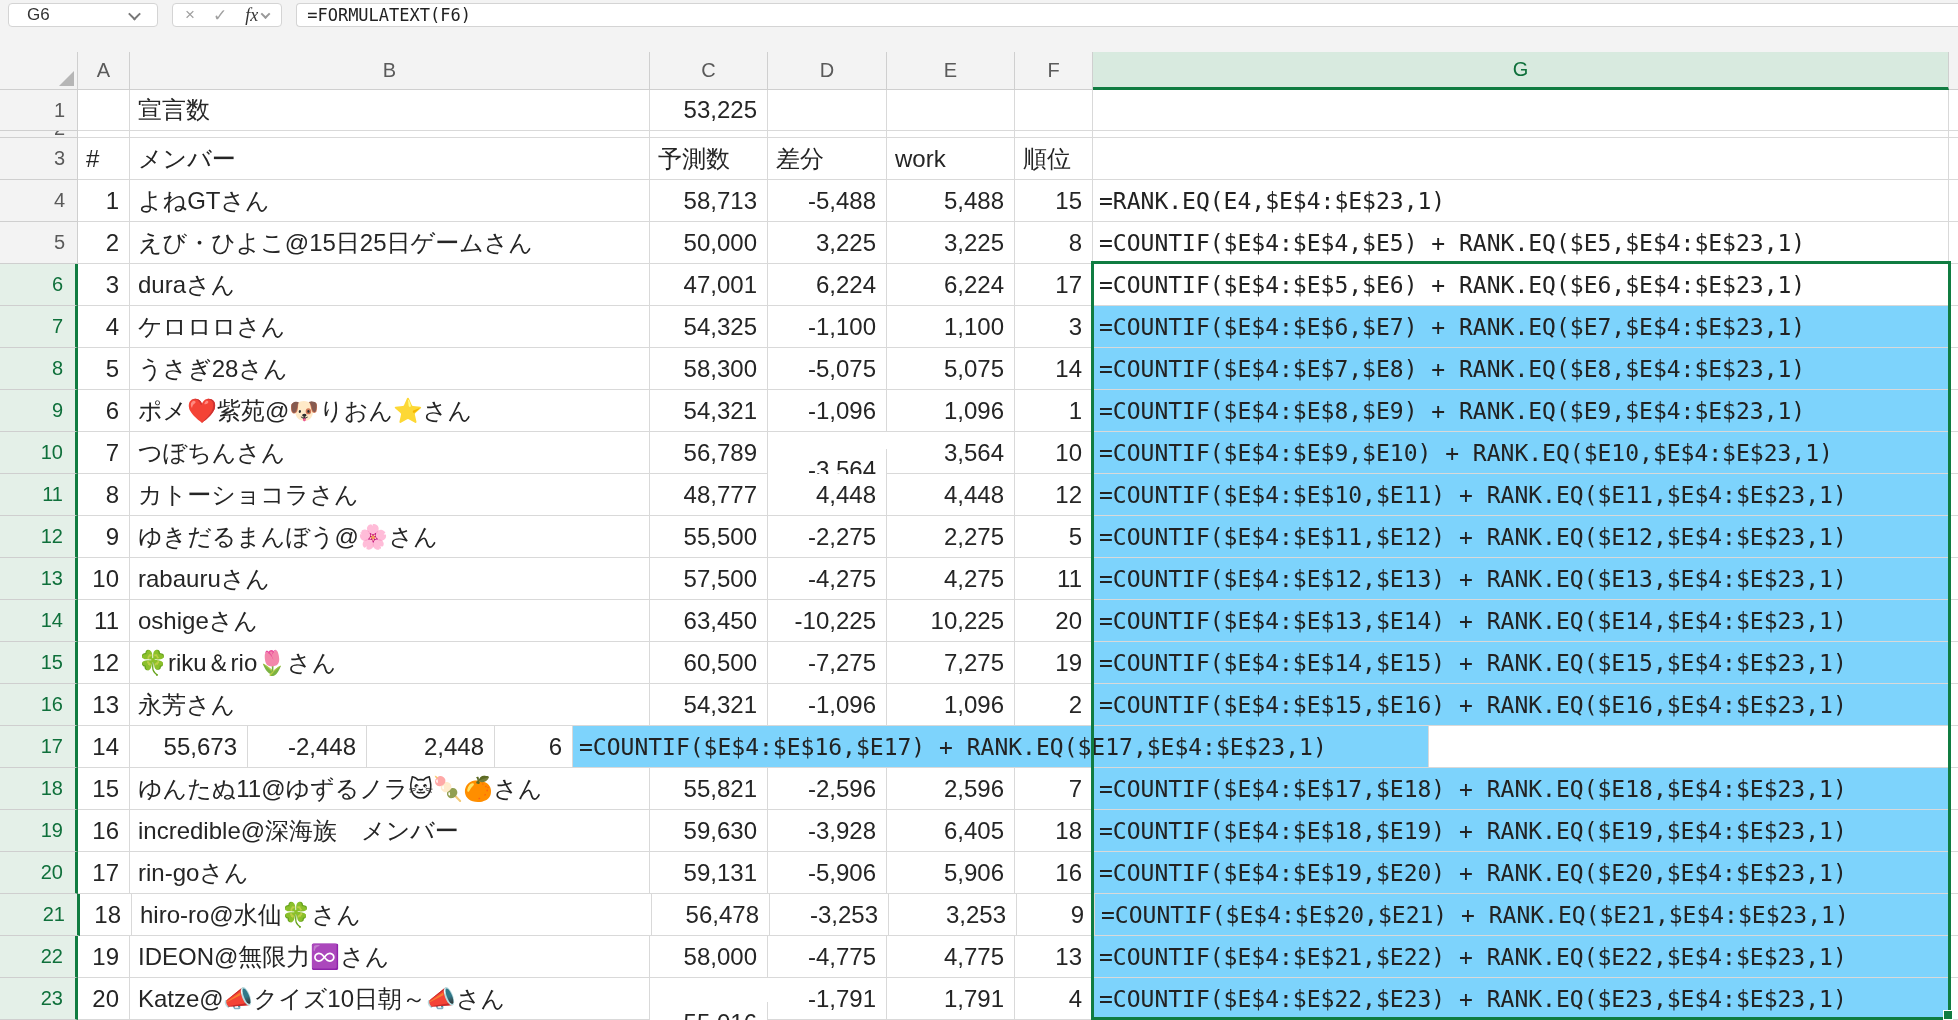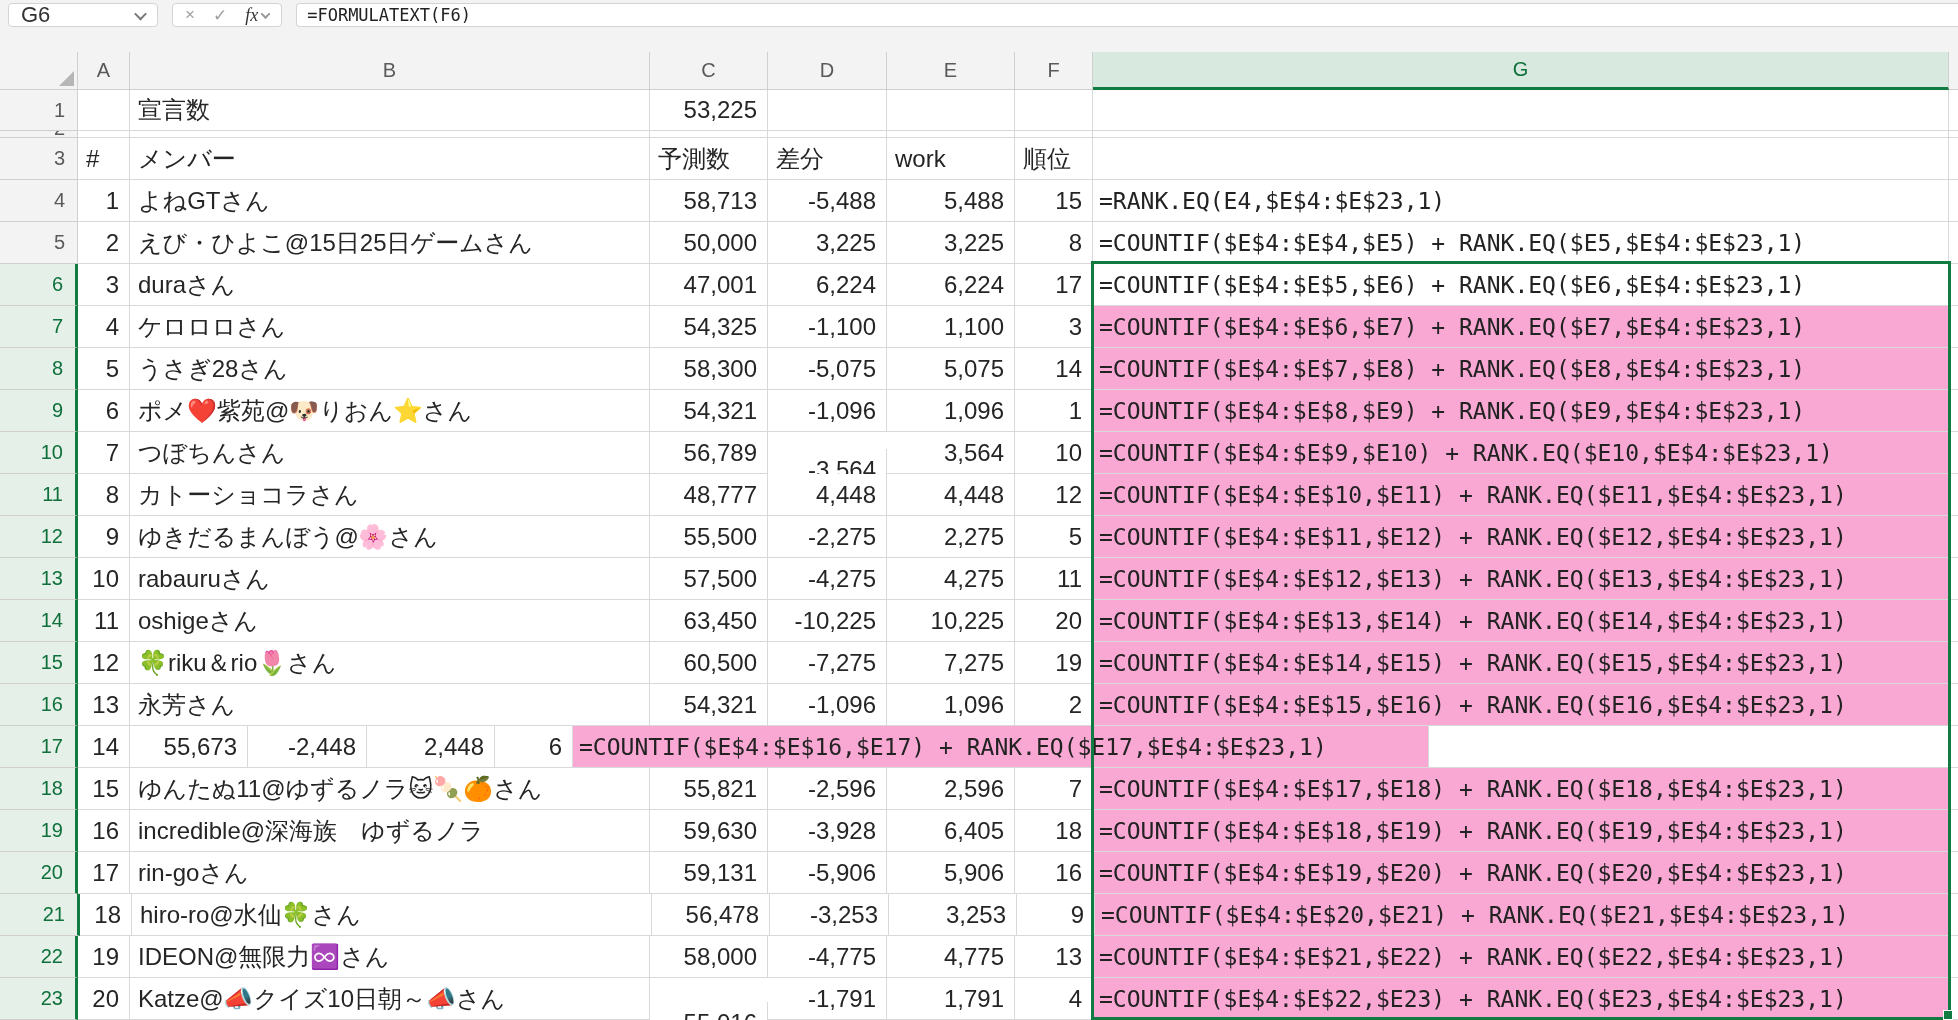--- a/index.html
+++ b/index.html
@@ -10,7 +10,7 @@
   
   .fbar{position:absolute;top:0;left:0;right:0;height:30px;display:flex;align-items:center;background:#f3f3f3;}
   .pill{background:#fff;border:1px solid #d4d4d4;border-radius:4px;height:24px;box-sizing:border-box;display:flex;align-items:center;}
-  .namebox{width:150px;margin-left:8px;padding:0 12px;justify-content:space-between;font-size:22px;color:#333;}
+  .namebox{width:150px;margin-left:8px;padding:0 18px;justify-content:space-between;font-size:17px;color:#333;}
   .fbtns{margin-left:14px;padding:0 12px;gap:18px;color:#a0a0a0;font-size:17px;}
   .fbtn{display:flex;align-items:center;gap:4px;}
   .fx-label{color:#333;font-style:italic;font-family:"Liberation Serif",serif;font-size:18px;}

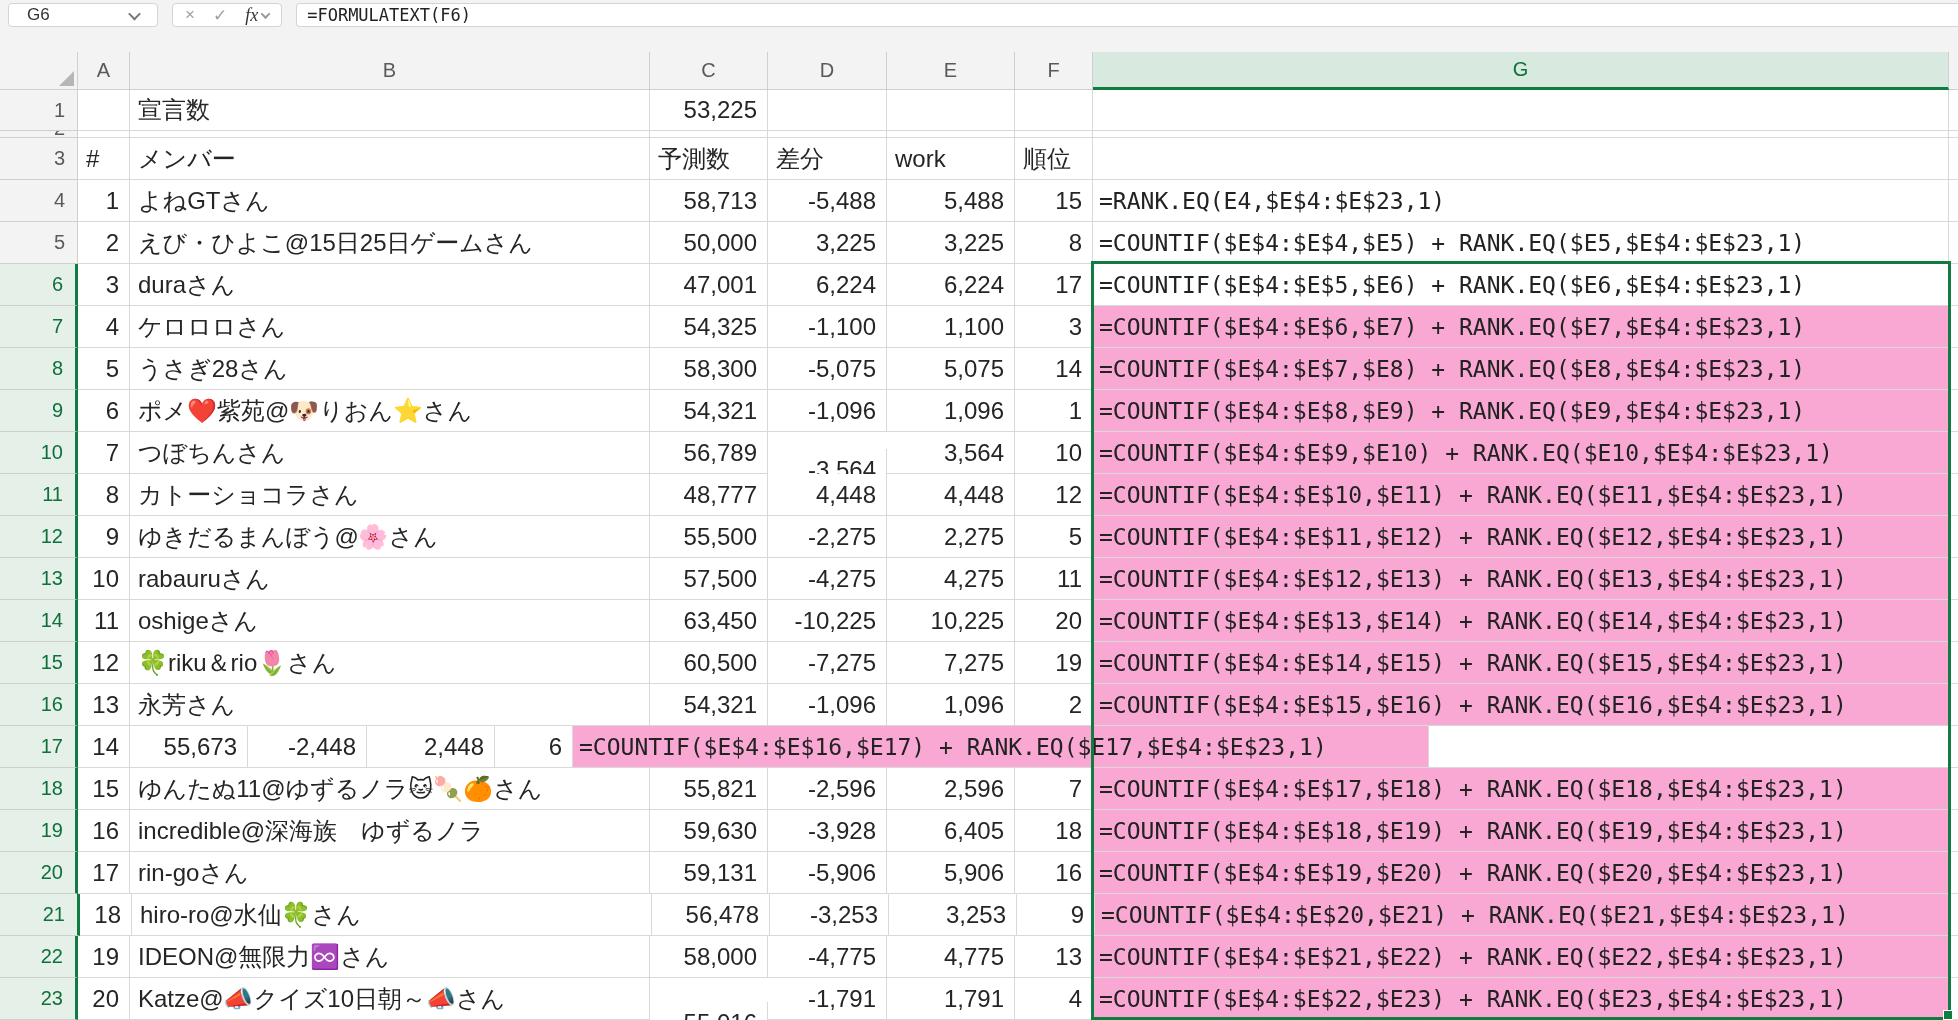--- a/index.html
+++ b/index.html
@@ -41,7 +41,7 @@
   .num{justify-content:flex-end;padding-right:10px;}
   .gcell{font-family:"DejaVu Sans Mono","Liberation Mono",monospace;font-size:23px;padding-left:6px;color:#222;}
   .sel-rh{background:#e4f0e8 !important;color:#0f703b !important;border-right:3px solid #107c41 !important;}
-  .g-range{background:#f9a8d4;}
+  .g-range{background:#7dd3fc;}
   .g-active{background:#ffffff;}
   .colG-hdr{background:#d8eadf !important;color:#0f703b !important;border-bottom:3px solid #107c41 !important;}
   .filler{flex:1 1 auto;border-right:none;}

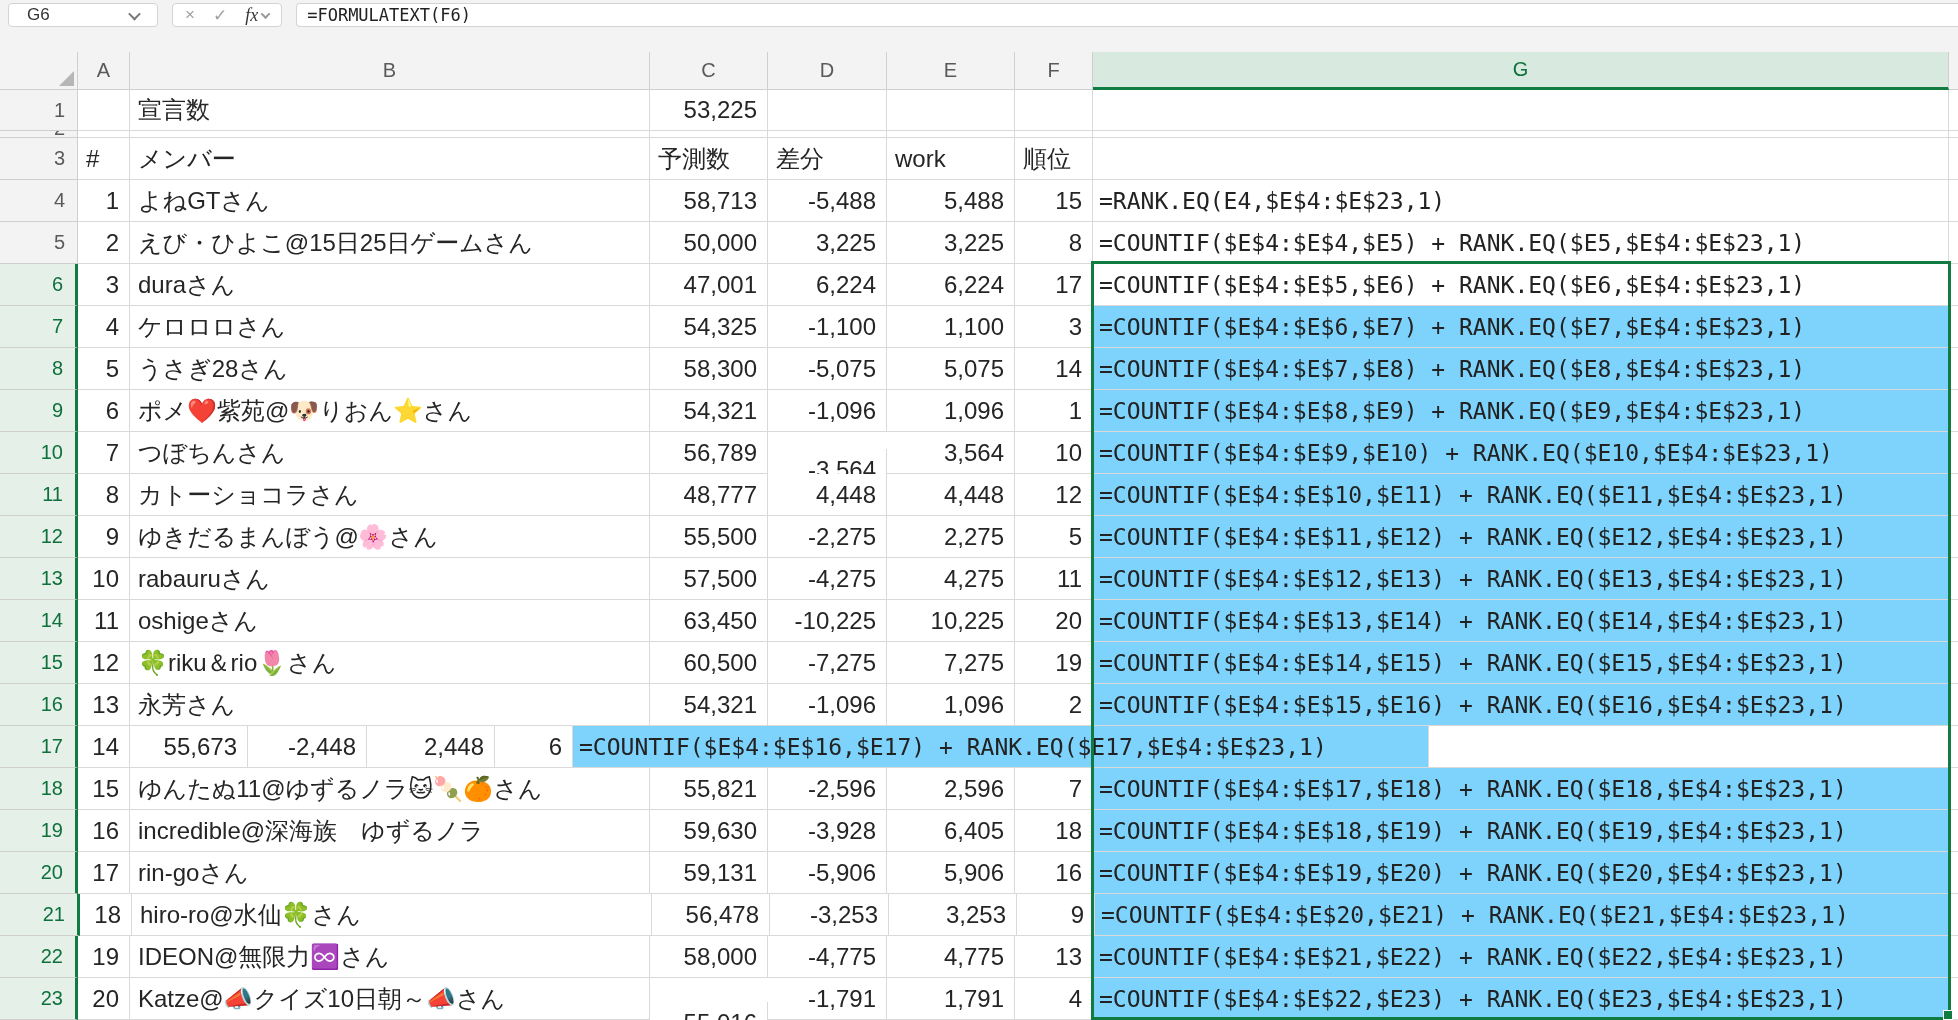--- a/index.html
+++ b/index.html
@@ -563,7 +563,7 @@
           <span>16</span>
         </div>
         <div class="cell " style="width: 520px;">
-          <span>incredible@深海族　ゆずるノラ</span>
+          <span>incredible@深海族　メンバー</span>
         </div>
         <div class="cell num" style="width: 118px;">
           <span>59,630</span>

